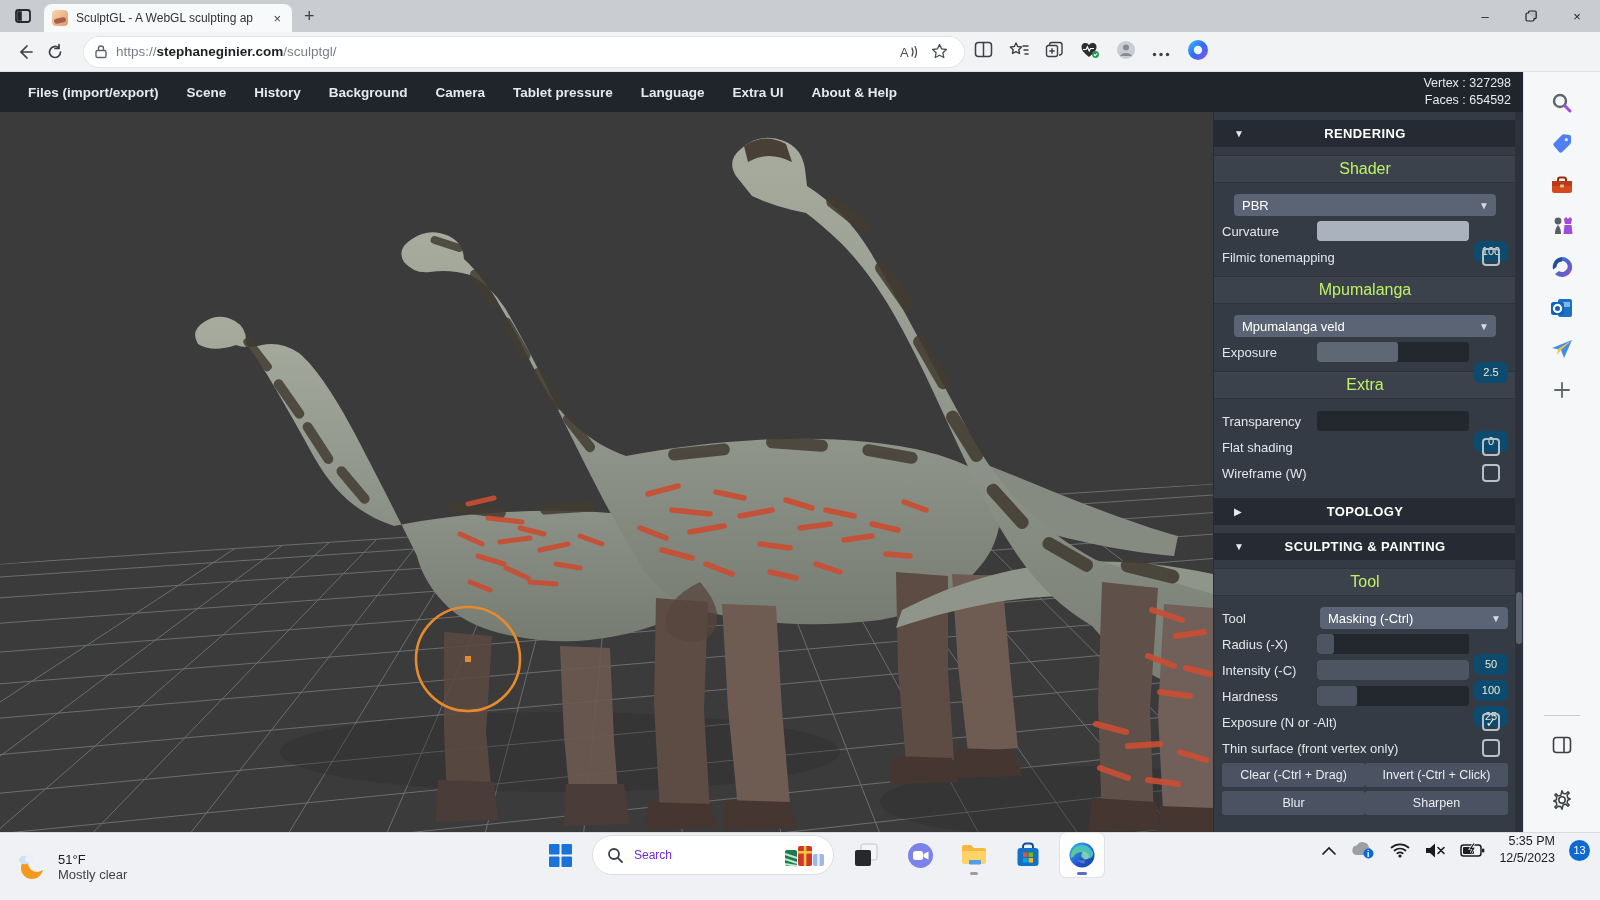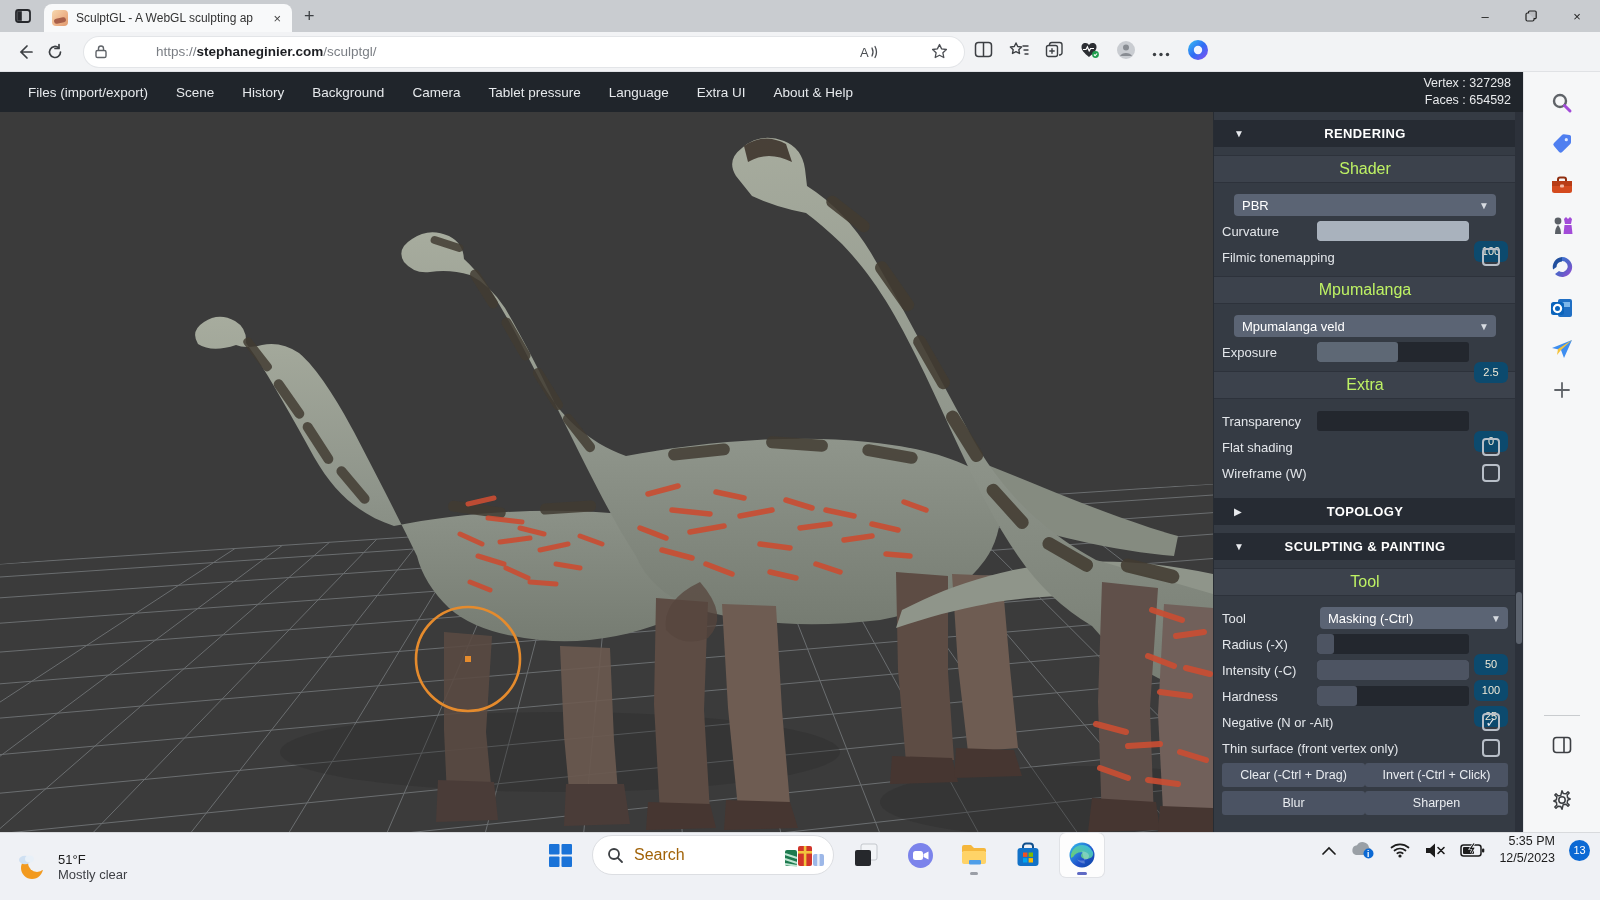--- a/index.html
+++ b/index.html
@@ -20,7 +20,7 @@
 
   .toolbar { height:40px; background:#f2f3f5; display:flex; align-items:center; padding:0 10px; border-bottom:1px solid #e0e2e5; }
   .nav-ic { width:30px; height:30px; display:flex; align-items:center; justify-content:center; }
-  .urlbar { flex:0 0 880px; height:30px; background:#fff; border-radius:15px; display:flex; align-items:center; margin-left:14px; padding:0 10px; box-shadow:0 0 0 1px #e3e5e8;gap:40px; }
+  .urlbar { flex:0 0 880px; height:30px; background:#fff; border-radius:15px; display:flex; align-items:center; margin-left:14px; padding:0 10px; box-shadow:0 0 0 1px #e3e5e8; }
   .url-text { font-size:13.5px; color:#7a7e84; margin-left:8px; flex:1; white-space:nowrap; }
   .url-text b { color:#1d1f23; font-weight:600; }
   .tb-right { display:flex; align-items:center; margin-left:10px; gap:16px; }

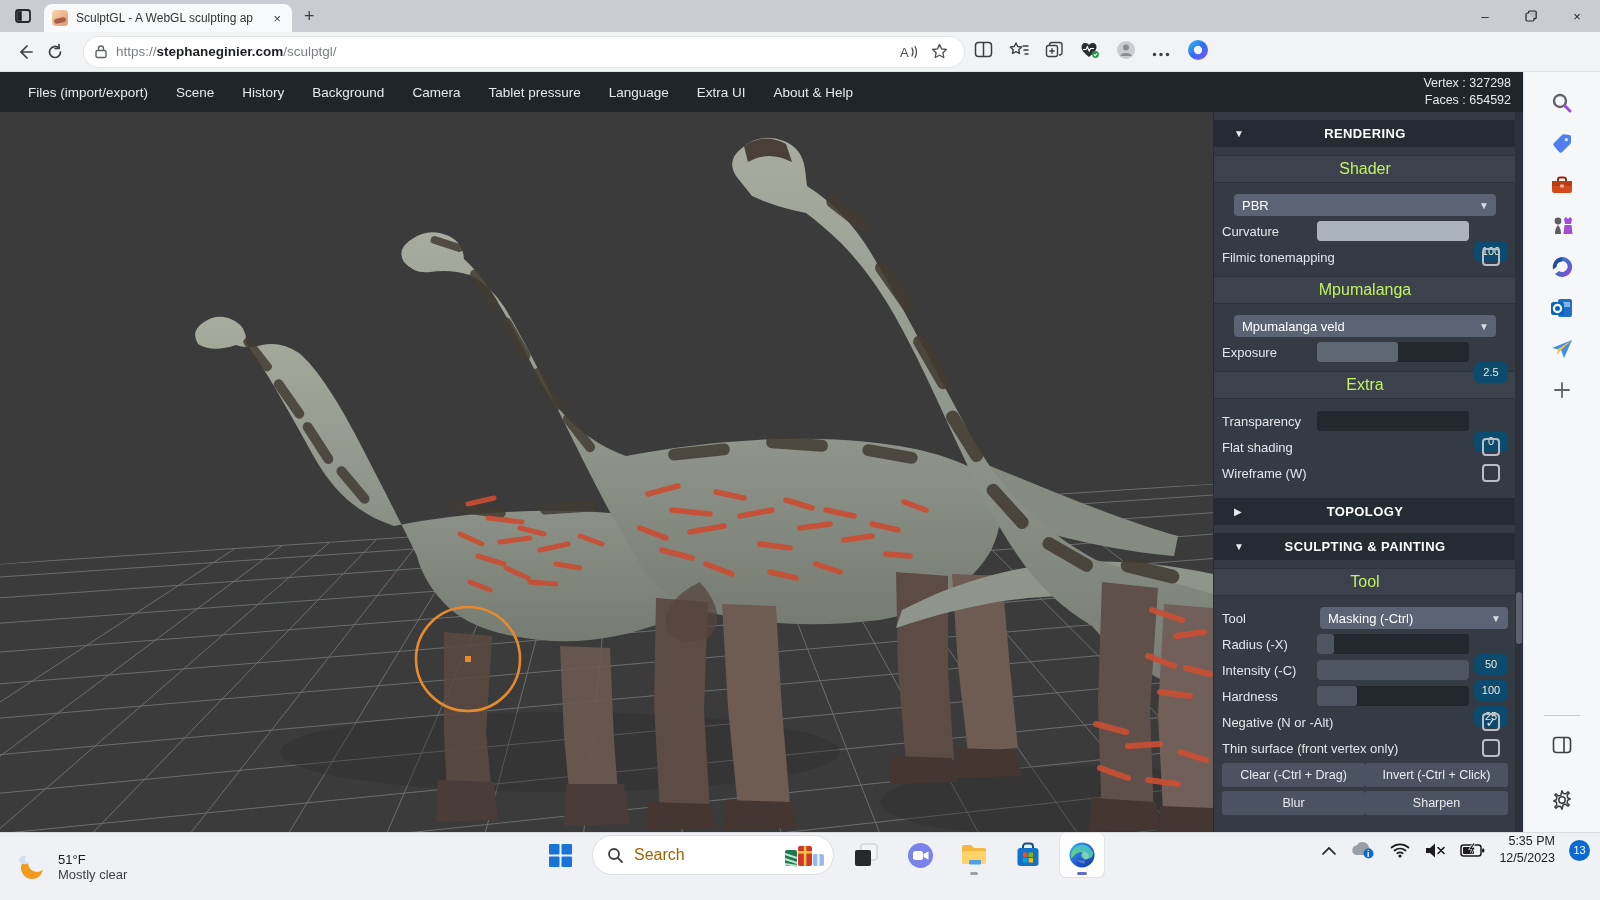--- a/index.html
+++ b/index.html
@@ -29,7 +29,7 @@
   .content { height:760px; display:flex; }
   .page-area { width:1523px; display:flex; flex-direction:column; }
   .menubar { height:40px; background:#20252b; display:flex; align-items:center; padding-left:28px; position:relative; }
-  .menu-item { color:#e6e9ec; font-size:13.5px; margin-right:28px; white-space:nowrap; }
+  .menu-item { color:#e6e9ec; font-size:13.5px; margin-right:28px; white-space:nowrap;font-weight:bold; }
   .stats { position:absolute; right:12px; top:3px; text-align:right; color:#e8eaec; font-size:12.5px; line-height:17px; }
 
   .main-row { height:720px; display:flex; }

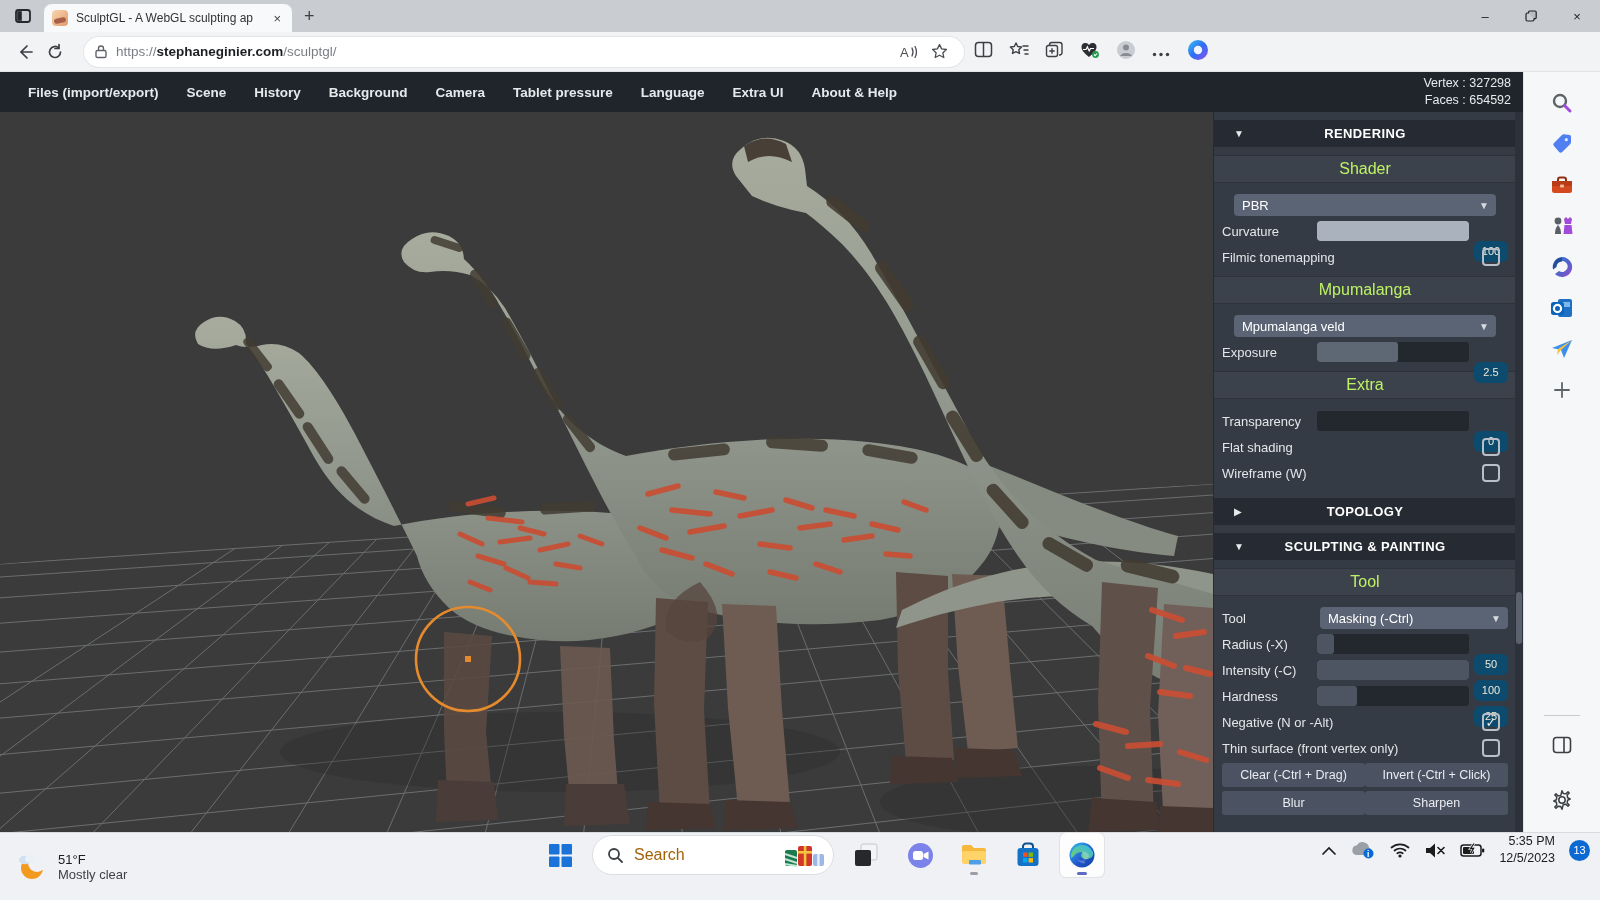--- a/index.html
+++ b/index.html
@@ -475,7 +475,7 @@
               <div class="valbox">25</div>
             </div>
             <div class="row">
-              <span class="lbl">Negative (N or -Alt)</span>
+              <span class="lbl">Exposure (N or -Alt)</span>
               <span class="chk">✓</span>
             </div>
             <div class="row">

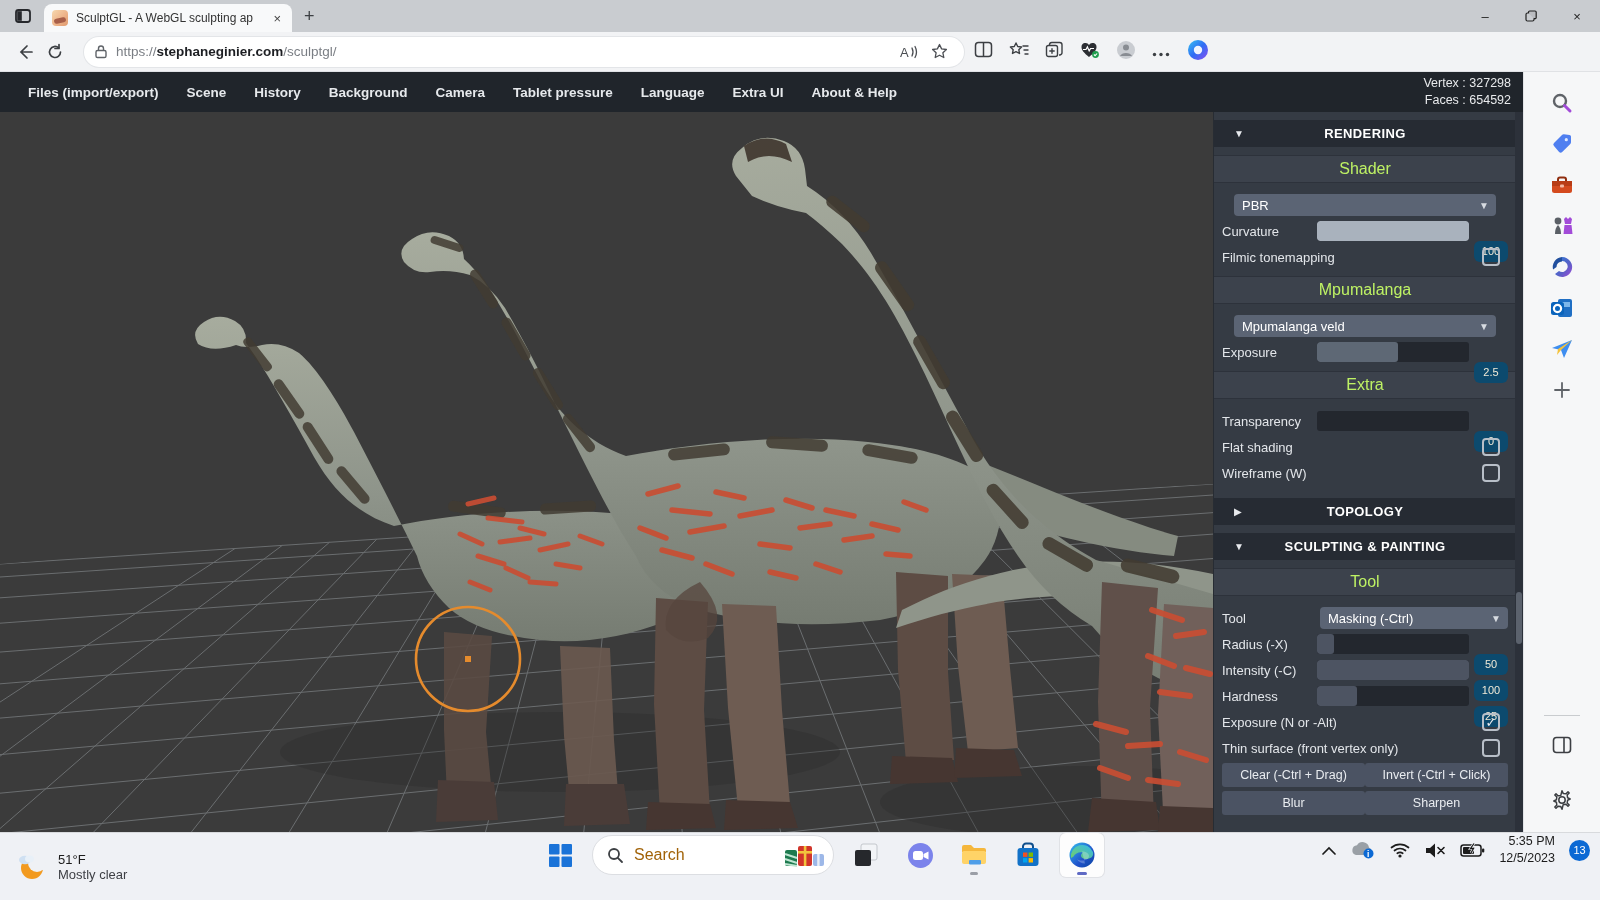--- a/index.html
+++ b/index.html
@@ -607,7 +607,7 @@
           <circle cx="7" cy="7" r="5" fill="none" stroke="#3c3f43" stroke-width="1.8"></circle>
           <path d="M10.8 10.8 L15 15" stroke="#3c3f43" stroke-width="1.8" stroke-linecap="round"></path>
         </svg>
-      <span class="s-txt" style="font-size:16px;color:#a16207;margin-left:10px;flex:1;">Search</span>
+      <span class="s-txt" style="font-size:12px;color:#6d28d9;margin-left:10px;flex:1;">Search</span>
       <svg width="44" height="30" viewBox="0 0 44 30">
         <rect x="2" y="10" width="12" height="16" rx="2" fill="#1d7a4f"></rect>
           <path d="M2 14 l12 4 M2 19 l12 4 M2 24 l12 2" stroke="#bfe6d2" stroke-width="2"></path>

